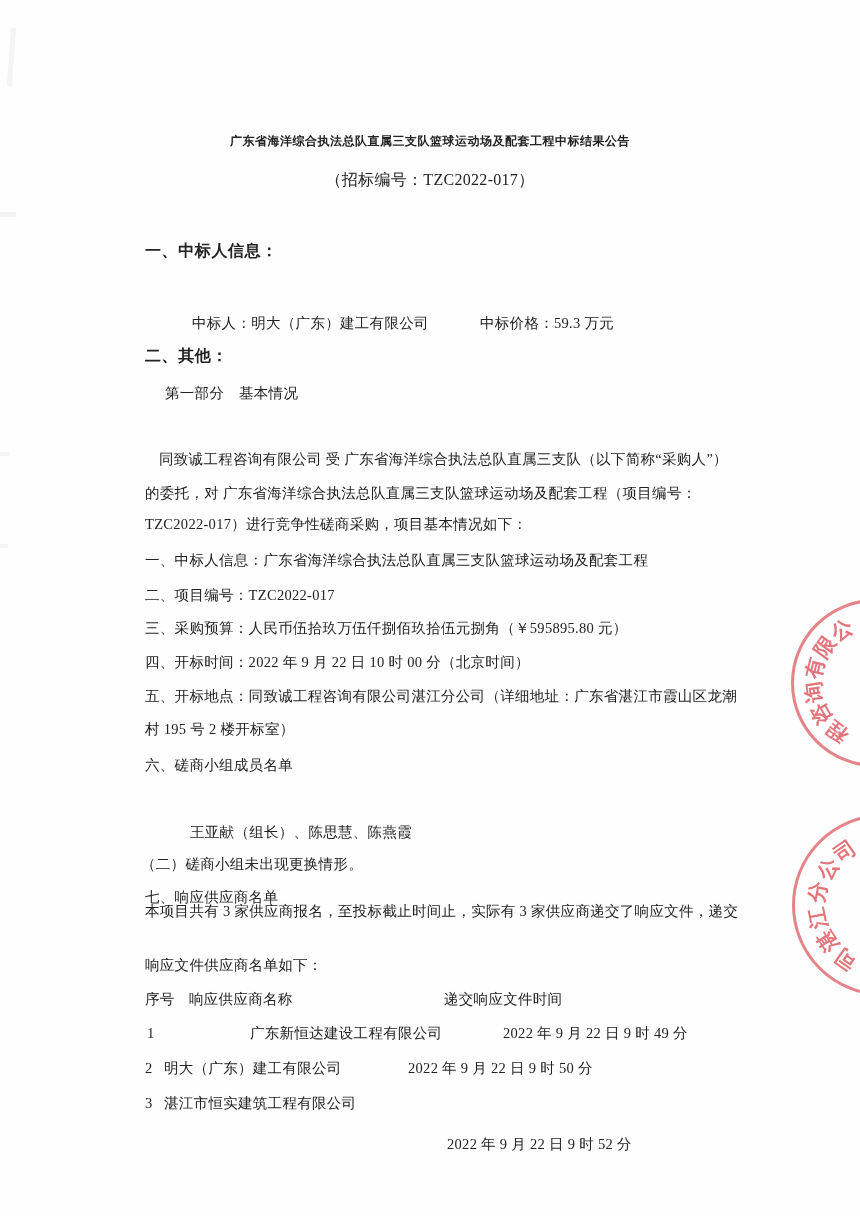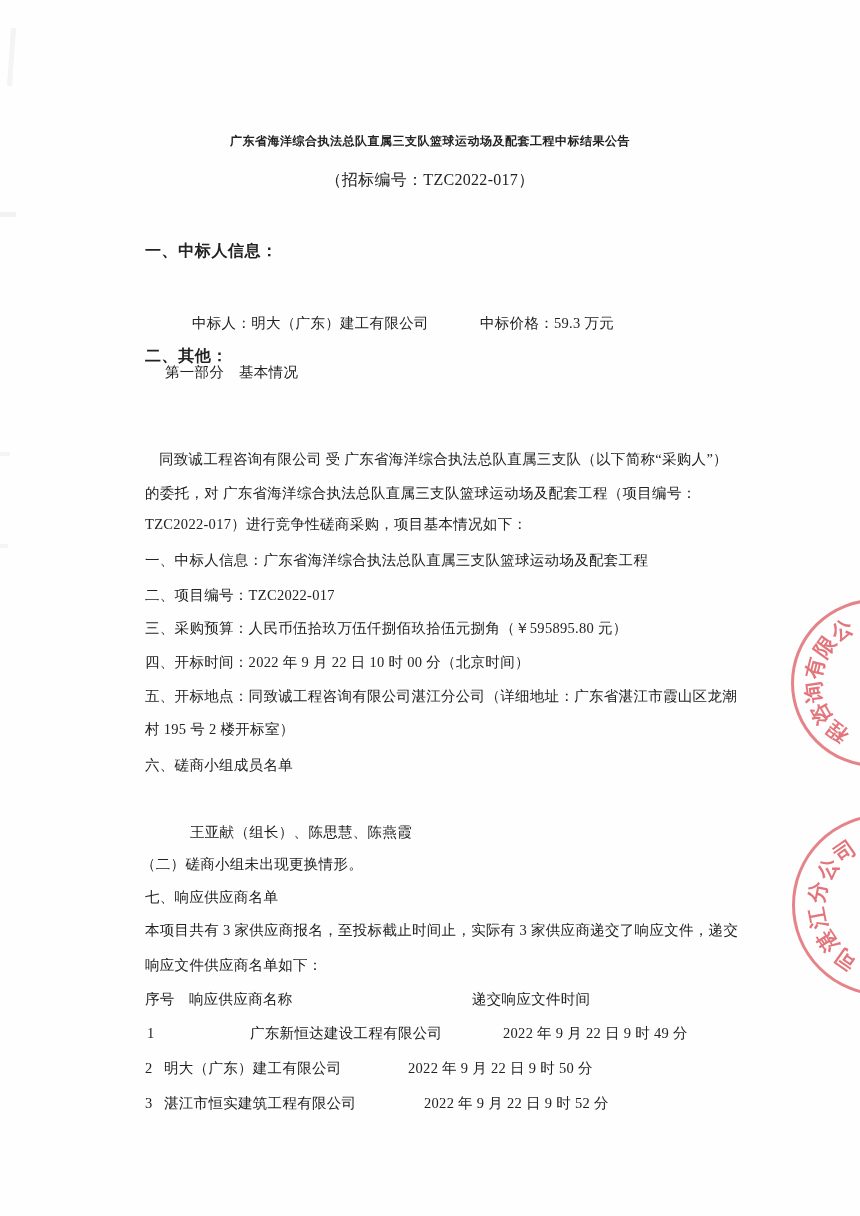--- a/index.html
+++ b/index.html
@@ -72,7 +72,7 @@
   </div>
 
   <div class="ln h-bold" style="left:145px; top:346px;">二、其他：</div>
-  <div class="ln" style="left:165px; top:362px;">第一部分　基本情况</div>
+  <div class="ln" style="left:165px; top:383px;">第一部分　基本情况</div>
 
   <div class="ln" style="left:159px; top:449px;">同致诚工程咨询有限公司 受 广东省海洋综合执法总队直属三支队（以下简称“采购人”）</div>
   <div class="ln" style="left:145px; top:483px;">的委托，对 广东省海洋综合执法总队直属三支队篮球运动场及配套工程（项目编号：</div>

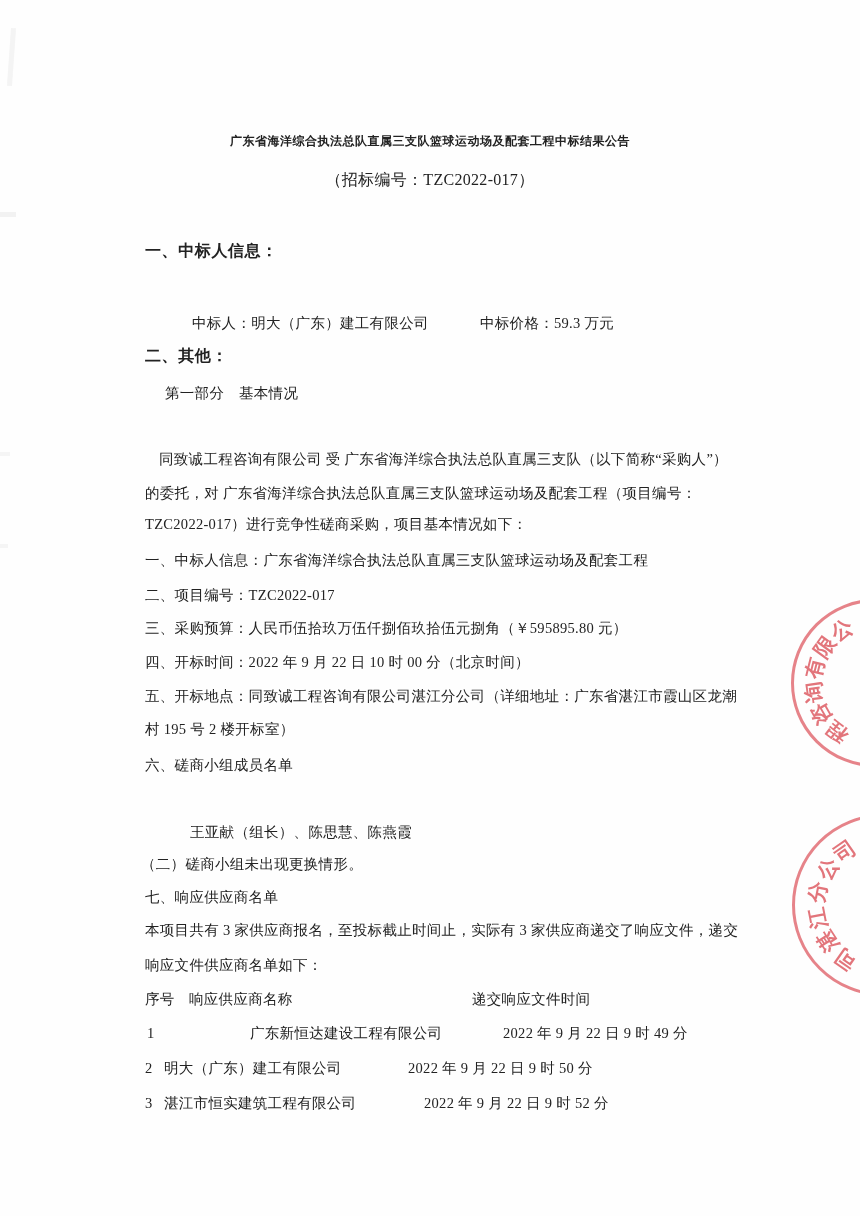--- a/index.html
+++ b/index.html
@@ -88,7 +88,7 @@
   <div class="ln" style="left:190px; top:822px;">王亚献（组长）、陈思慧、陈燕霞</div>
   <div class="ln" style="left:141px; top:854px;">（二）磋商小组未出现更换情形。</div>
   <div class="ln" style="left:145px; top:887px;text-align:center;">七、响应供应商名单</div>
-  <div class="ln" style="left:145px; top:920px;text-align:center;">本项目共有 3 家供应商报名，至投标截止时间止，实际有 3 家供应商递交了响应文件，递交</div>
+  <div class="ln" style="left:145px; top:901px;text-align:center;">本项目共有 3 家供应商报名，至投标截止时间止，实际有 3 家供应商递交了响应文件，递交</div>
   <div class="ln" style="left:145px; top:955px;">响应文件供应商名单如下：</div>
 
   <div class="ln" style="left:0; top:989px; width:100%;">

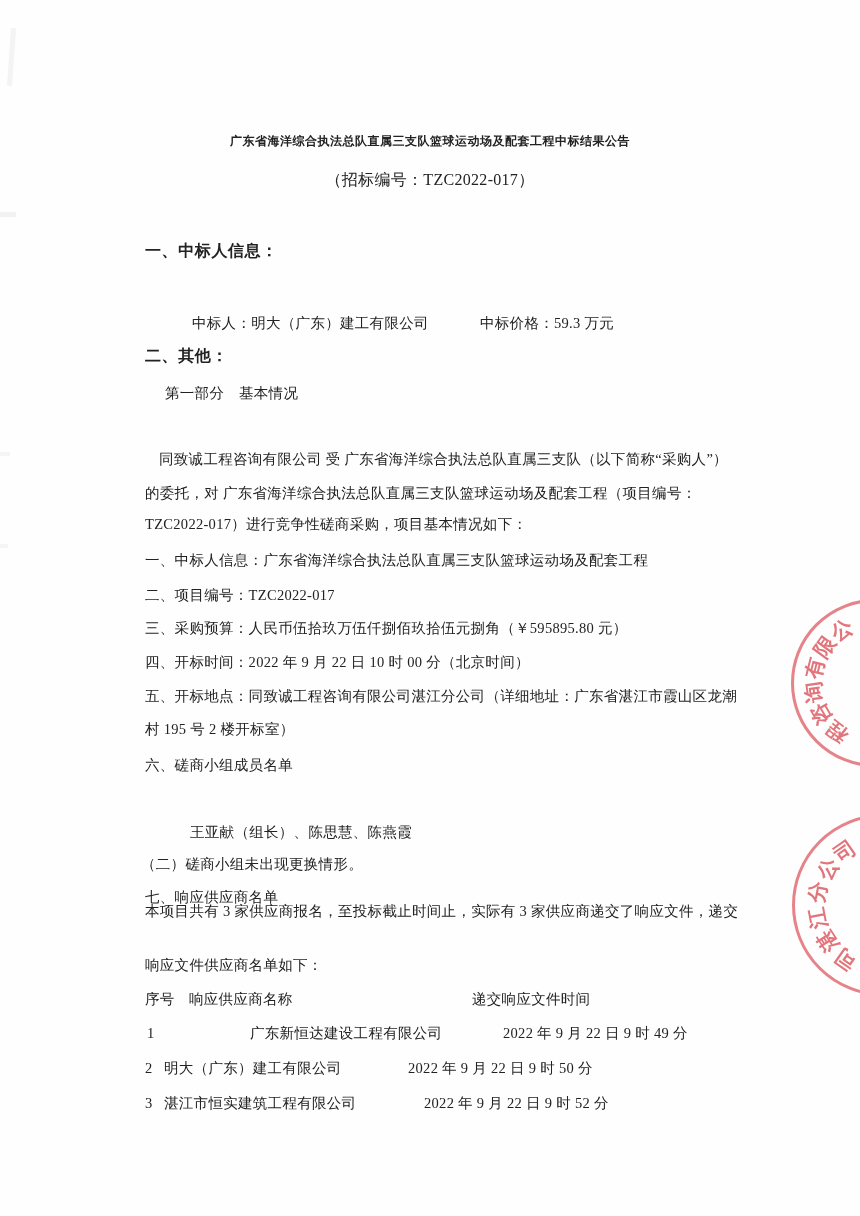--- a/index.html
+++ b/index.html
@@ -94,7 +94,7 @@
   <div class="ln" style="left:0; top:989px; width:100%;">
     <span class="part-span" style="left:145px;">序号</span>
     <span class="part-span" style="left:189px;">响应供应商名称</span>
-    <span class="part-span" style="left:472px;">递交响应文件时间</span>
+    <span class="part-span" style="left:444px;">递交响应文件时间</span>
   </div>
 
   <div class="ln" style="left:0; top:1023px; width:100%;">

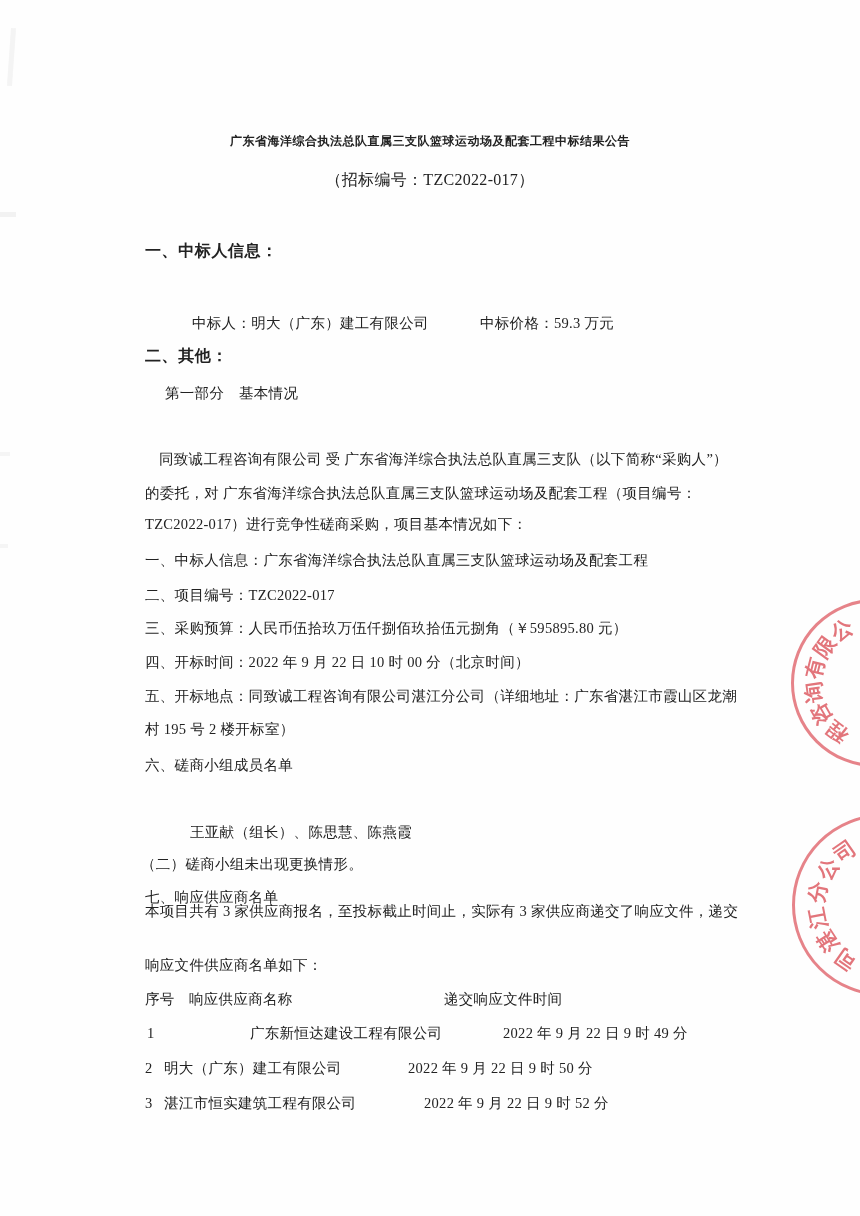--- a/index.html
+++ b/index.html
@@ -110,7 +110,7 @@
   <div class="ln" style="left:0; top:1093px; width:100%;">
     <span class="part-span" style="left:145px;">3</span>
     <span class="part-span" style="left:164px;">湛江市恒实建筑工程有限公司</span>
-    <span class="part-span" style="left:424px;">2022 年 9 月 22 日 9 时 52 分</span>
+    <span class="part-span" style="left:447px;margin-top:41px;">2022 年 9 月 22 日 9 时 52 分</span>
   </div>
 
   <div class="stamp" style="color: rgb(220, 83, 91);">

